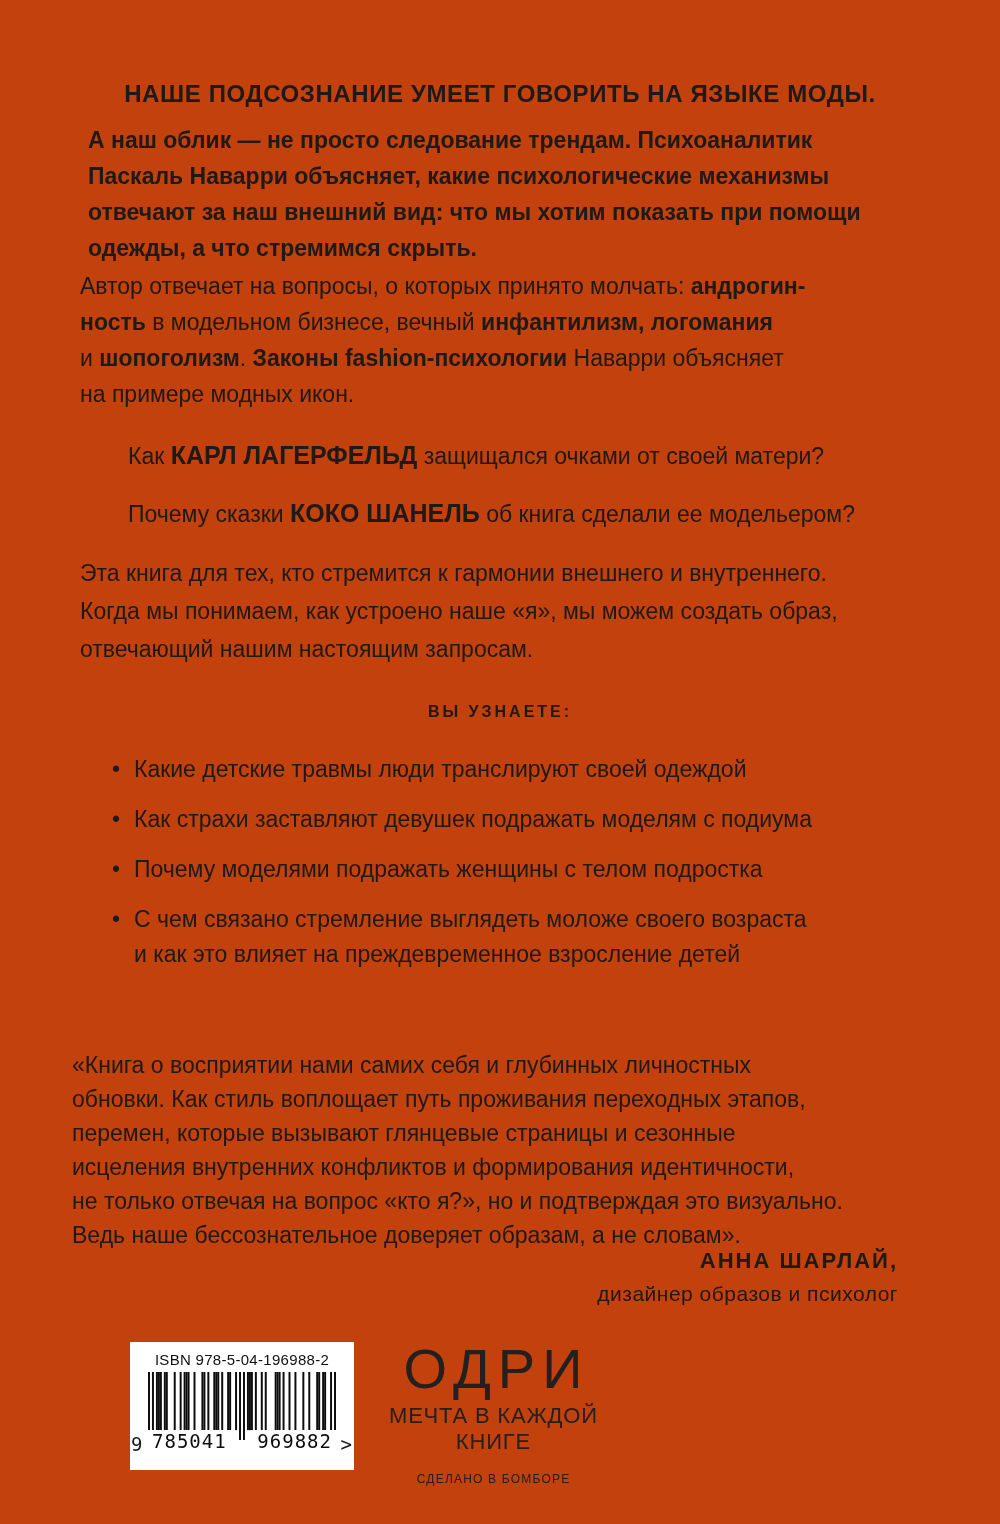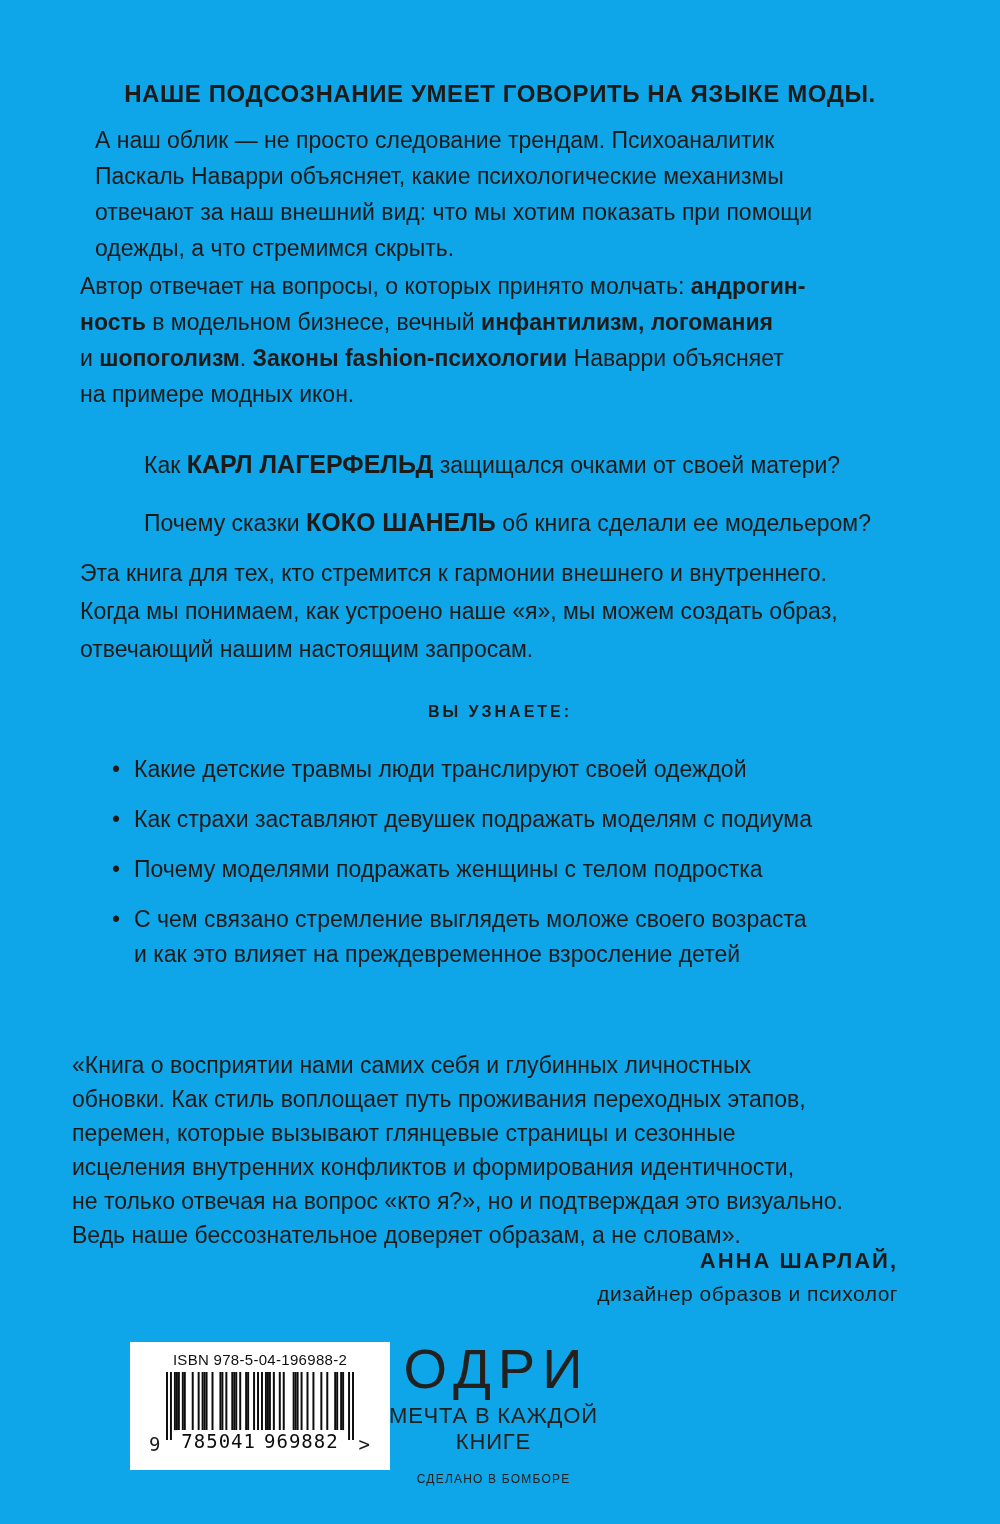--- a/index.html
+++ b/index.html
@@ -8,7 +8,7 @@
     position:relative;
     width:1000px; height:1524px;
     margin:0 auto;
-    background:#0ea5e9;
+    background:#c2410c;
     color:#1D1A18;
     font-family:"Liberation Sans","DejaVu Sans",sans-serif;
     overflow:hidden;

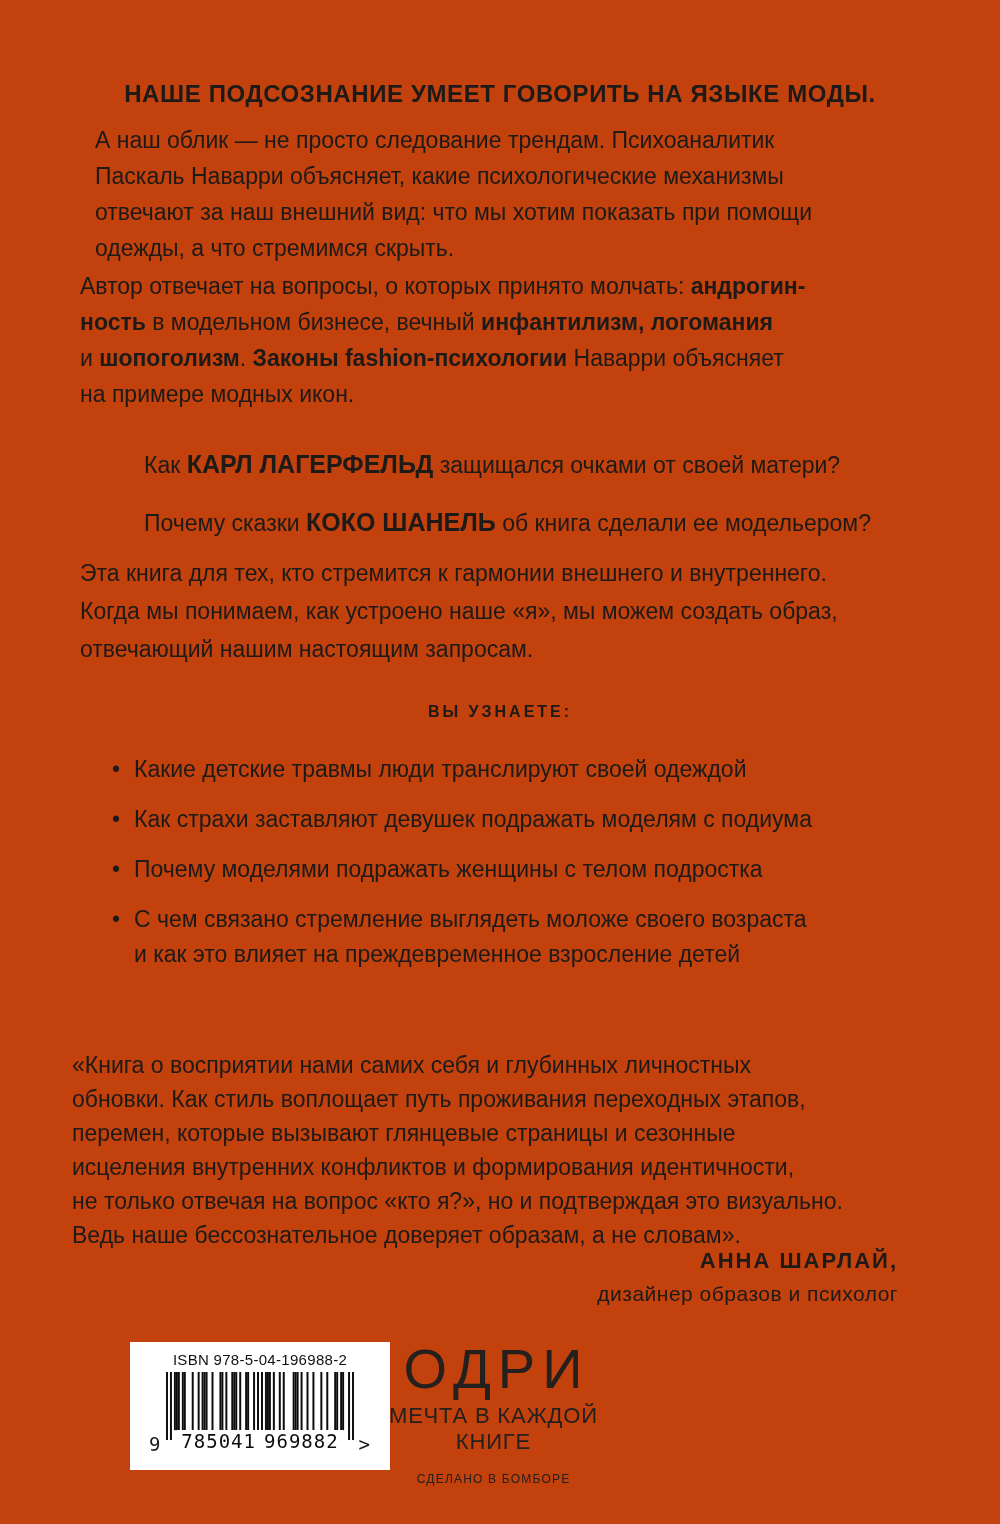--- a/index.html
+++ b/index.html
@@ -24,7 +24,7 @@
     letter-spacing:0.6px;
   }
   .para { font-size:23px; line-height:36px; }
-  .intro   { top:122px; left:95px; }
+  .intro   { top:122px; left:88px;font-weight:bold; }
   .topics  { top:268px; left:80px; }
   .question{ left:144px; font-size:23px; line-height:49px; }
   .q1 { top:440px; }

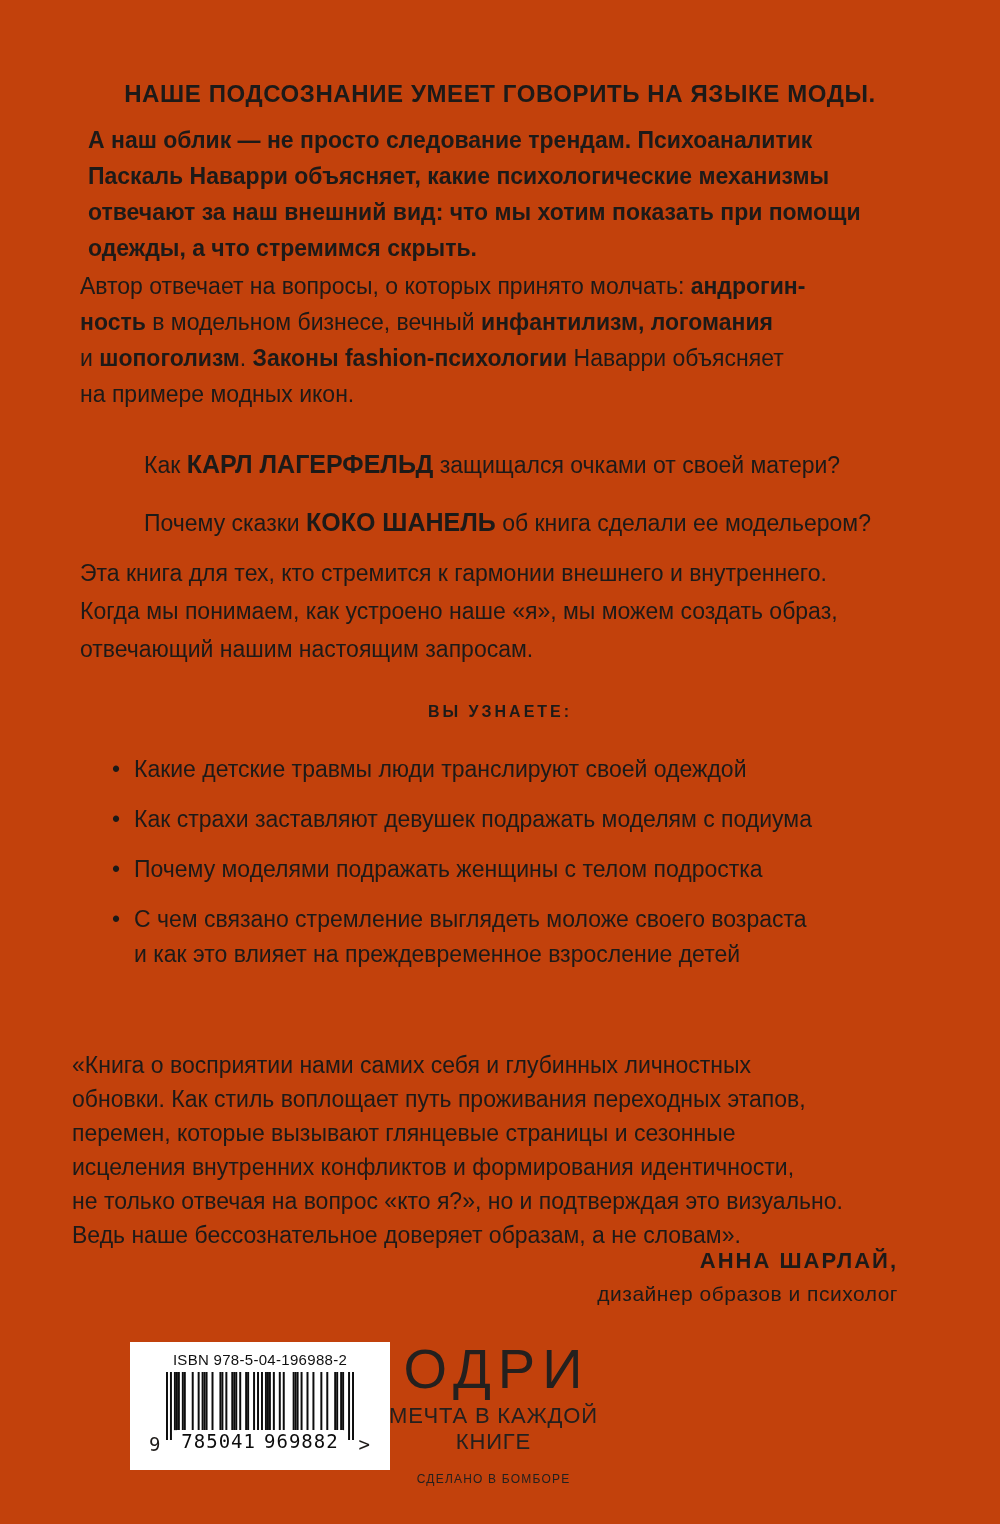--- a/index.html
+++ b/index.html
@@ -26,7 +26,7 @@
   .para { font-size:23px; line-height:36px; }
   .intro   { top:122px; left:88px;font-weight:bold; }
   .topics  { top:268px; left:80px; }
-  .question{ left:144px; font-size:23px; line-height:49px; }
+  .question{ left:128px; font-size:23px; line-height:30px; }
   .q1 { top:440px; }
   .q2 { top:498px; }
   .question .b { font-size:25px; }

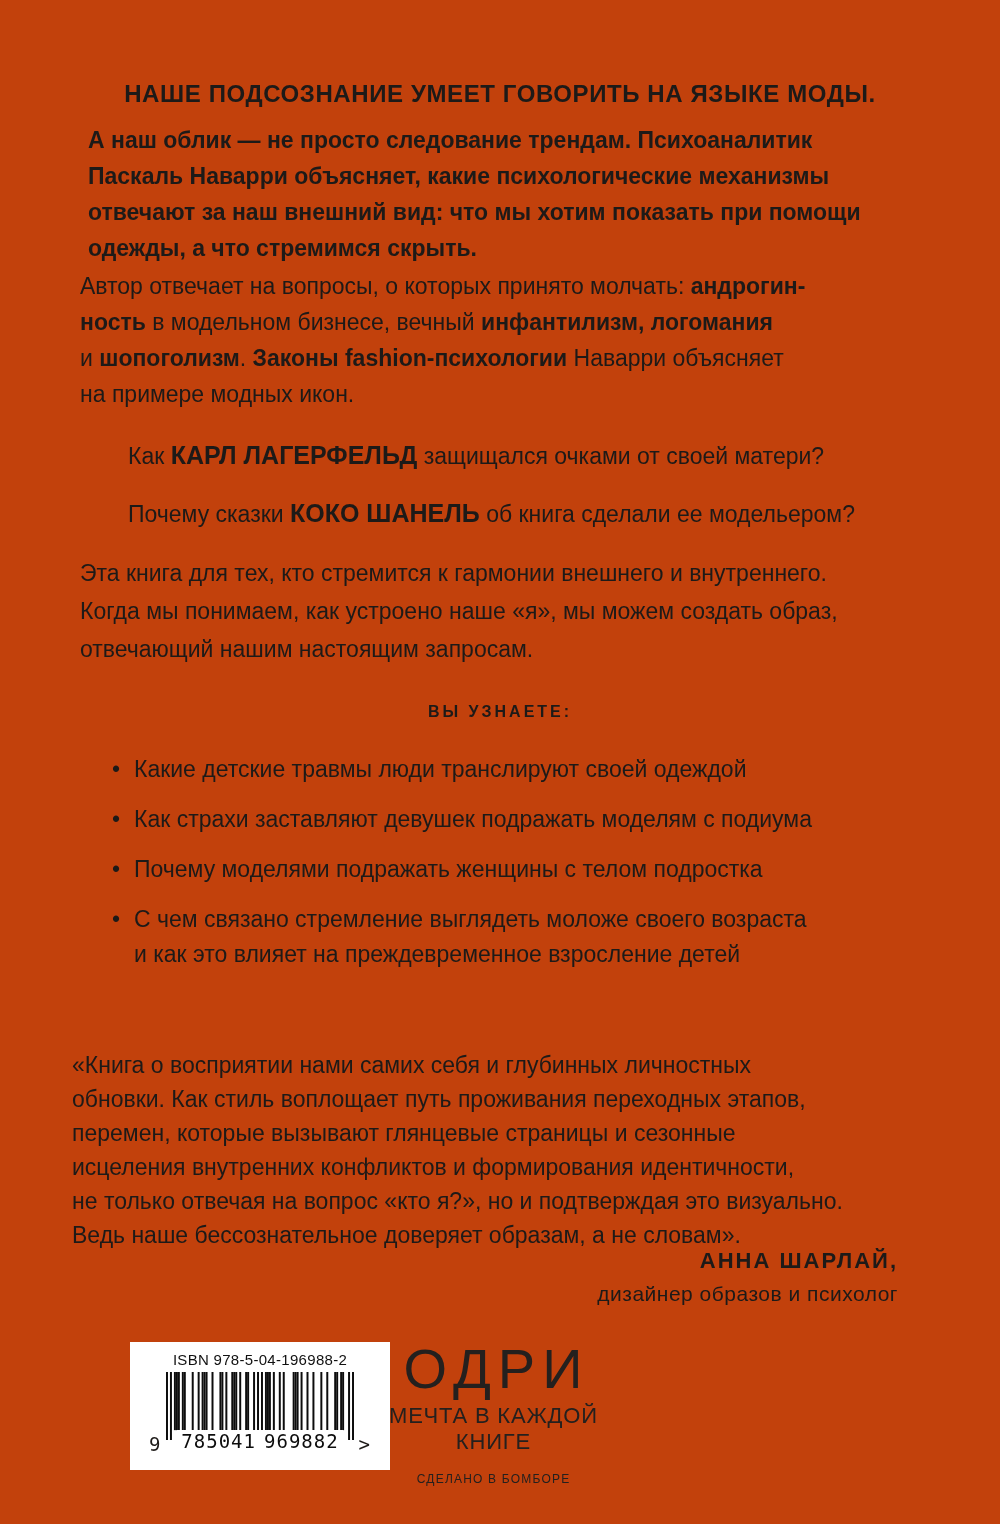--- a/index.html
+++ b/index.html
@@ -50,7 +50,7 @@
 
   .barcode-box {
     top:1342px; left:130px;
-    width:260px; height:128px;
+    width:224px; height:128px;
     background:#FFFFFF;
     box-sizing:border-box;
     padding-top:9px;

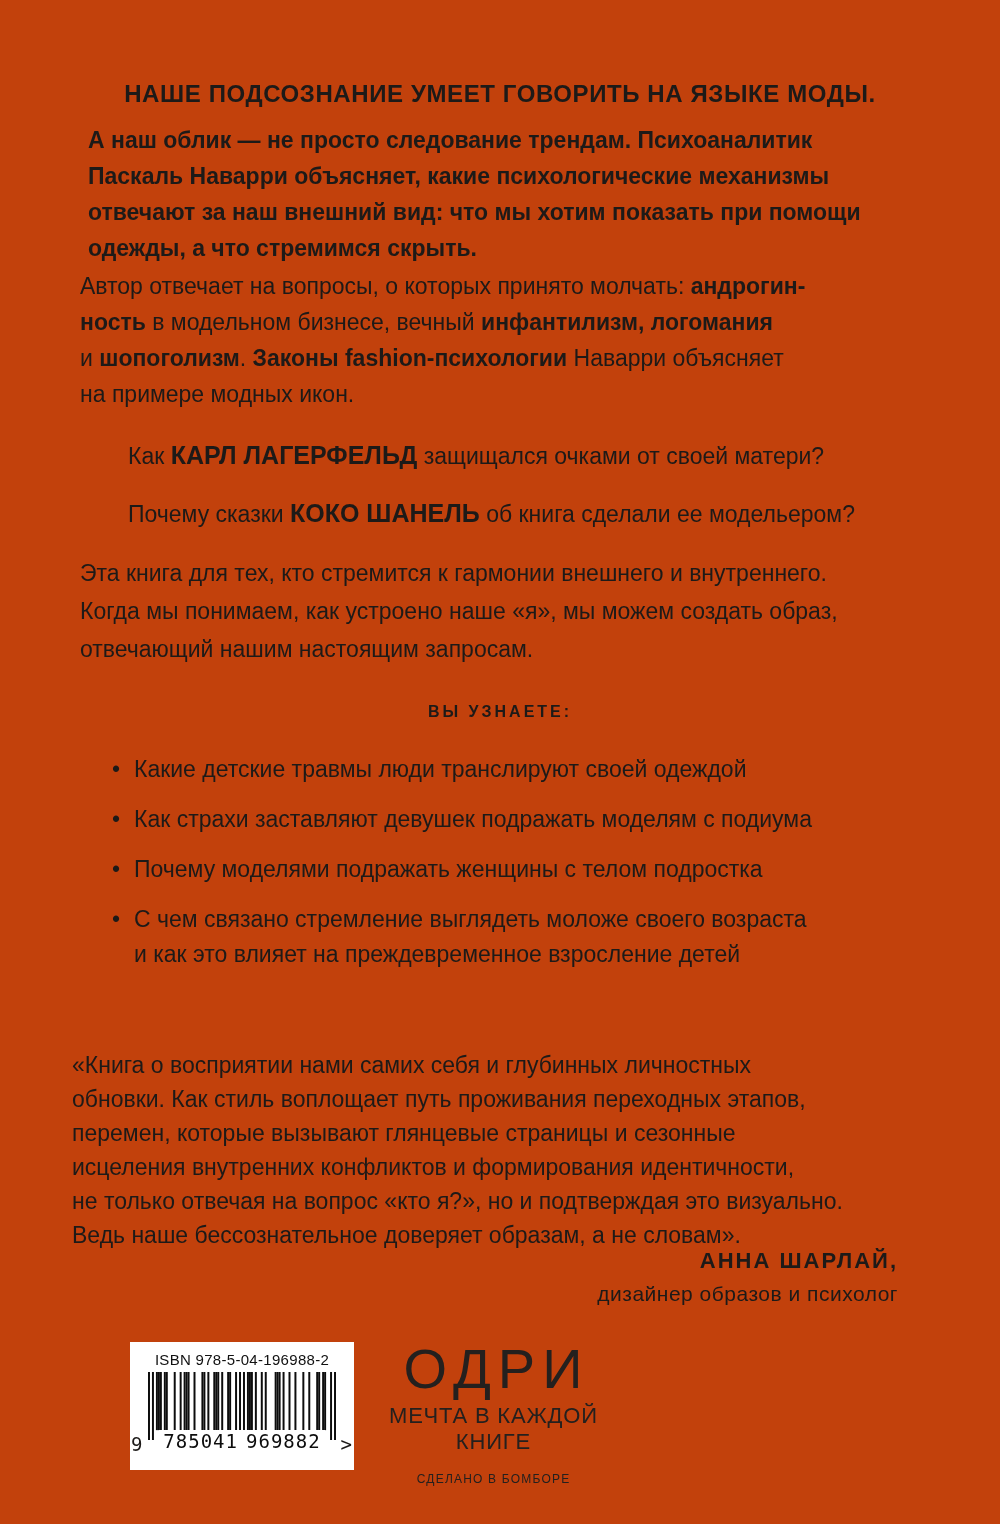--- a/index.html
+++ b/index.html
@@ -66,7 +66,7 @@
   .bars-wrap svg rect { fill:#0d0d0d; }
   .bc-digits {
     position:relative;
-    display:flex; justify-content:center; gap:0;
+    display:flex; justify-content:space-between; gap:0;
     margin-top:-10px;
     font-family:"DejaVu Sans Mono","Liberation Mono",monospace;
     font-size:19px; color:#0d0d0d;

